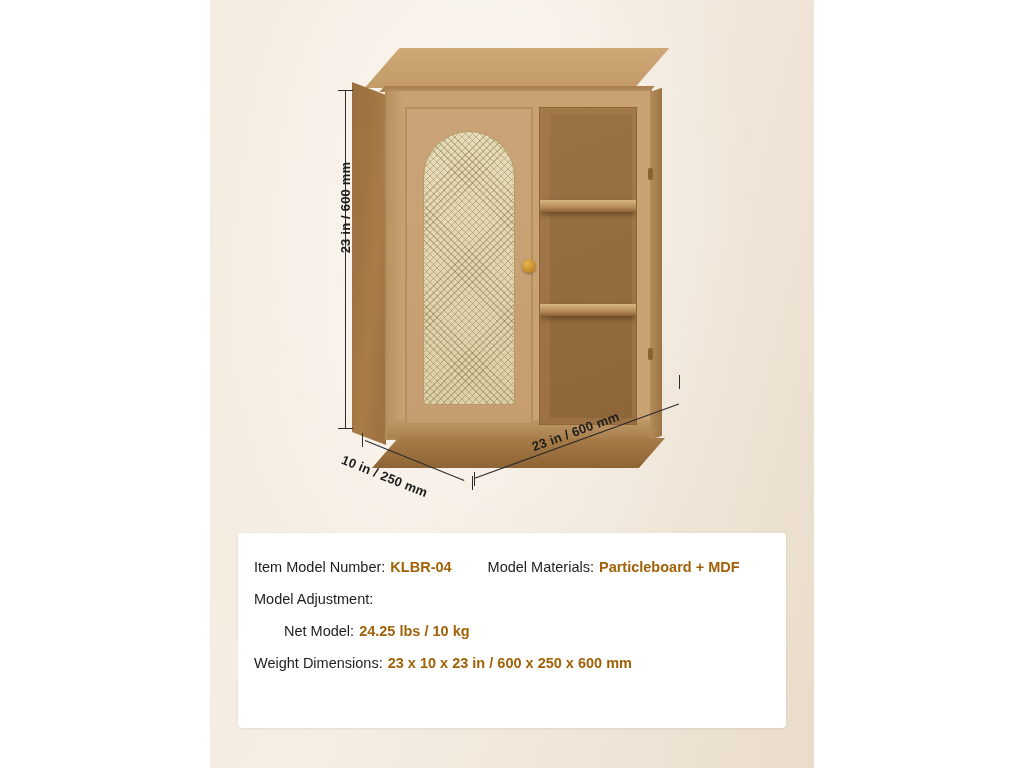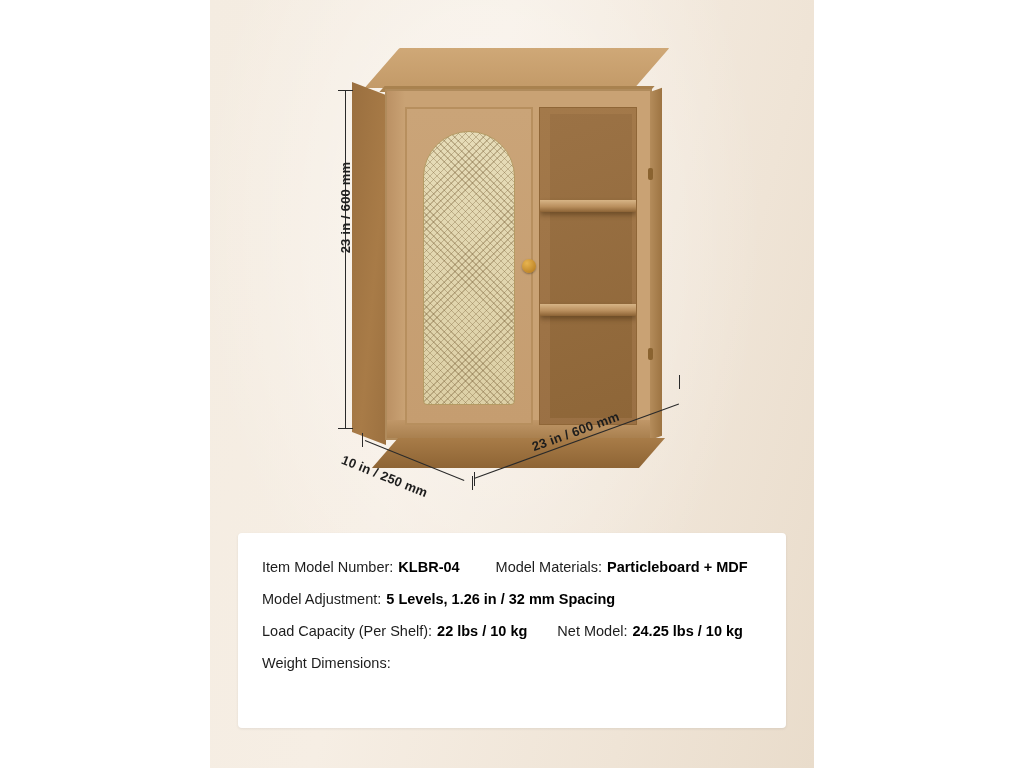--- a/index.html
+++ b/index.html
@@ -249,7 +249,7 @@
     border-radius: 4px;
     box-shadow: 0 1px 3px rgba(0,0,0,0.08);
     box-sizing: border-box;
-    padding: 26px 24px 0 24px;
+    padding: 26px 24px 0 16px;
   }
   .spec-row {
     display: flex;

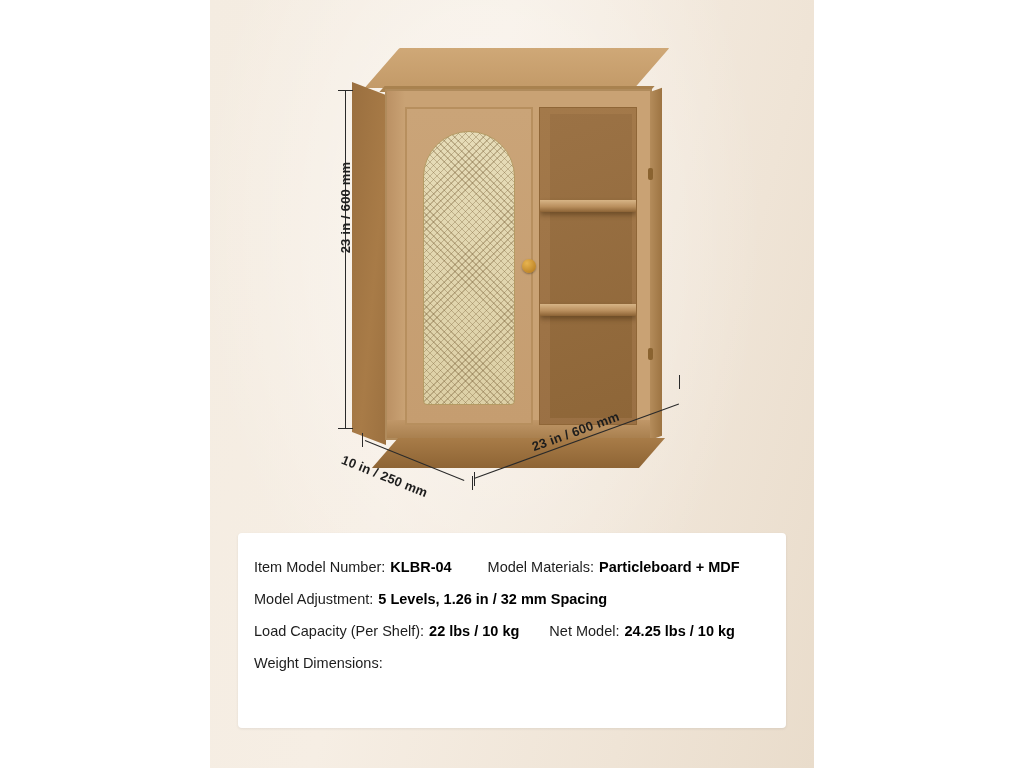--- a/index.html
+++ b/index.html
@@ -268,7 +268,7 @@
     font-weight: normal;
   }
   .spec-val {
-    color: #000000;
+    color: #a16207;
     font-weight: bold;
     margin-left: 5px;
   }

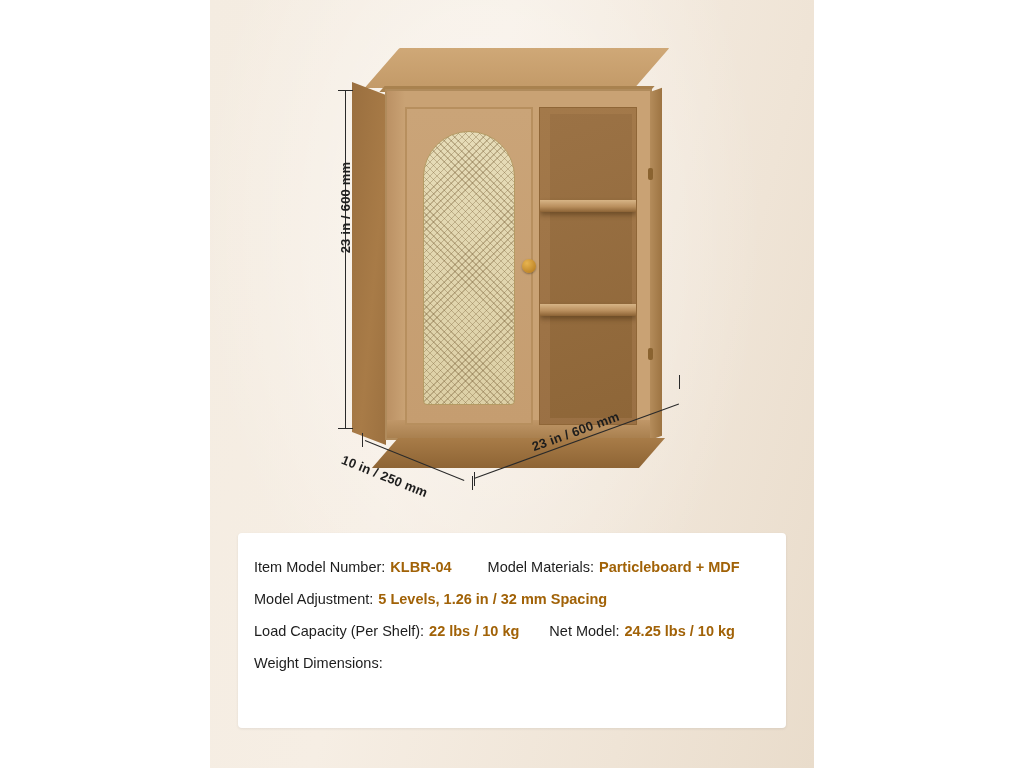--- a/index.html
+++ b/index.html
@@ -348,7 +348,6 @@
     <div class="spec-row">
       <div class="spec-group">
         <span class="spec-key">Model Adjustment:</span>
-        <span class="spec-val">5 Levels, 1.26 in / 32 mm Spacing</span>
       </div>
     </div>
 

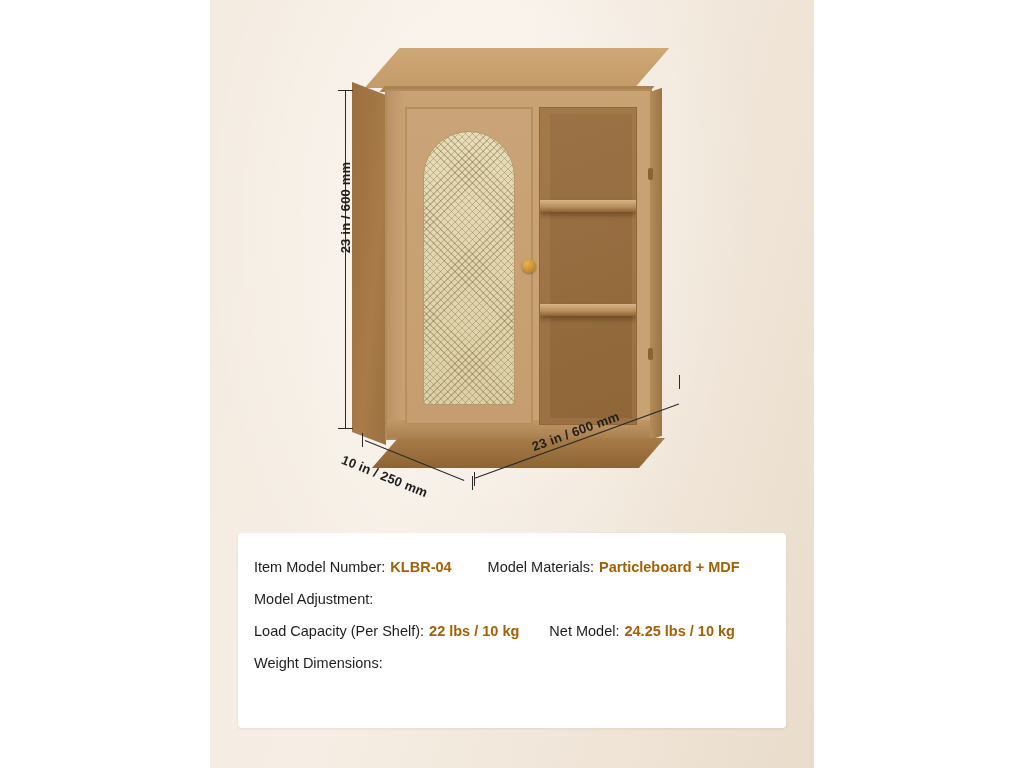--- a/index.html
+++ b/index.html
@@ -352,10 +352,6 @@
     </div>
 
     <div class="spec-row">
-      <div class="spec-group">
-        <span class="spec-key">Load Capacity (Per Shelf):</span>
-        <span class="spec-val">22 lbs / 10 kg</span>
-      </div>
       <div class="gap-md"></div>
       <div class="spec-group">
         <span class="spec-key">Net Model:</span>

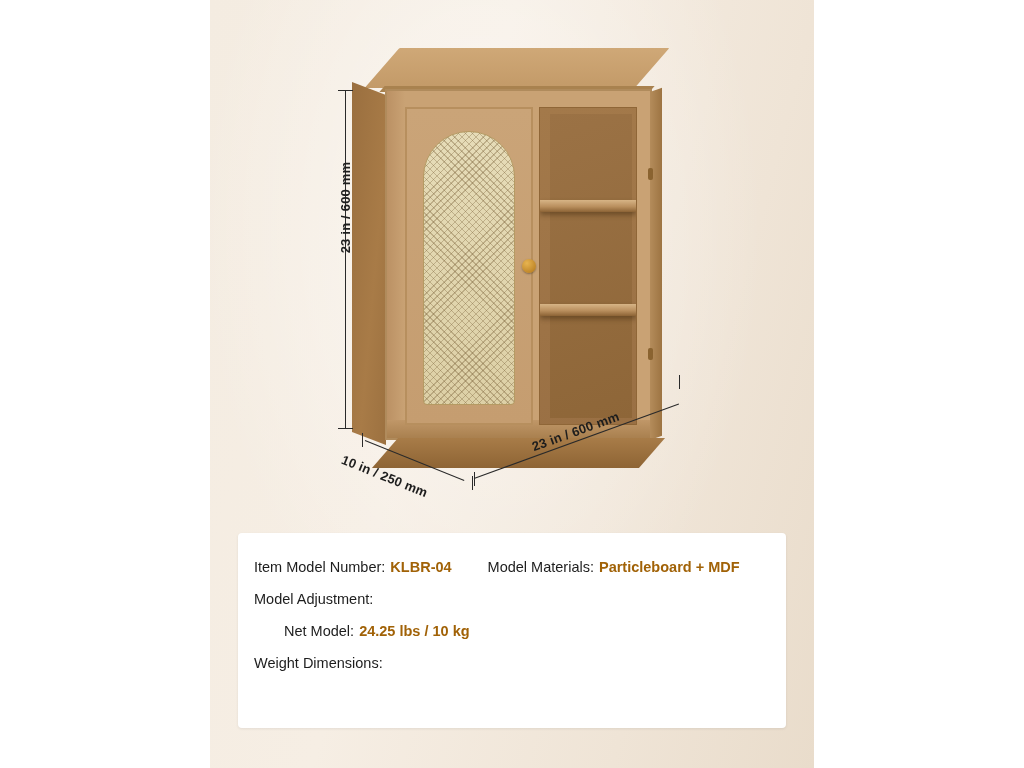--- a/index.html
+++ b/index.html
@@ -362,6 +362,7 @@
     <div class="spec-row">
       <div class="spec-group">
         <span class="spec-key">Weight Dimensions:</span>
+        <span class="spec-val">23 x 10 x 23 in / 600 x 250 x 600 mm</span>
       </div>
     </div>
 

